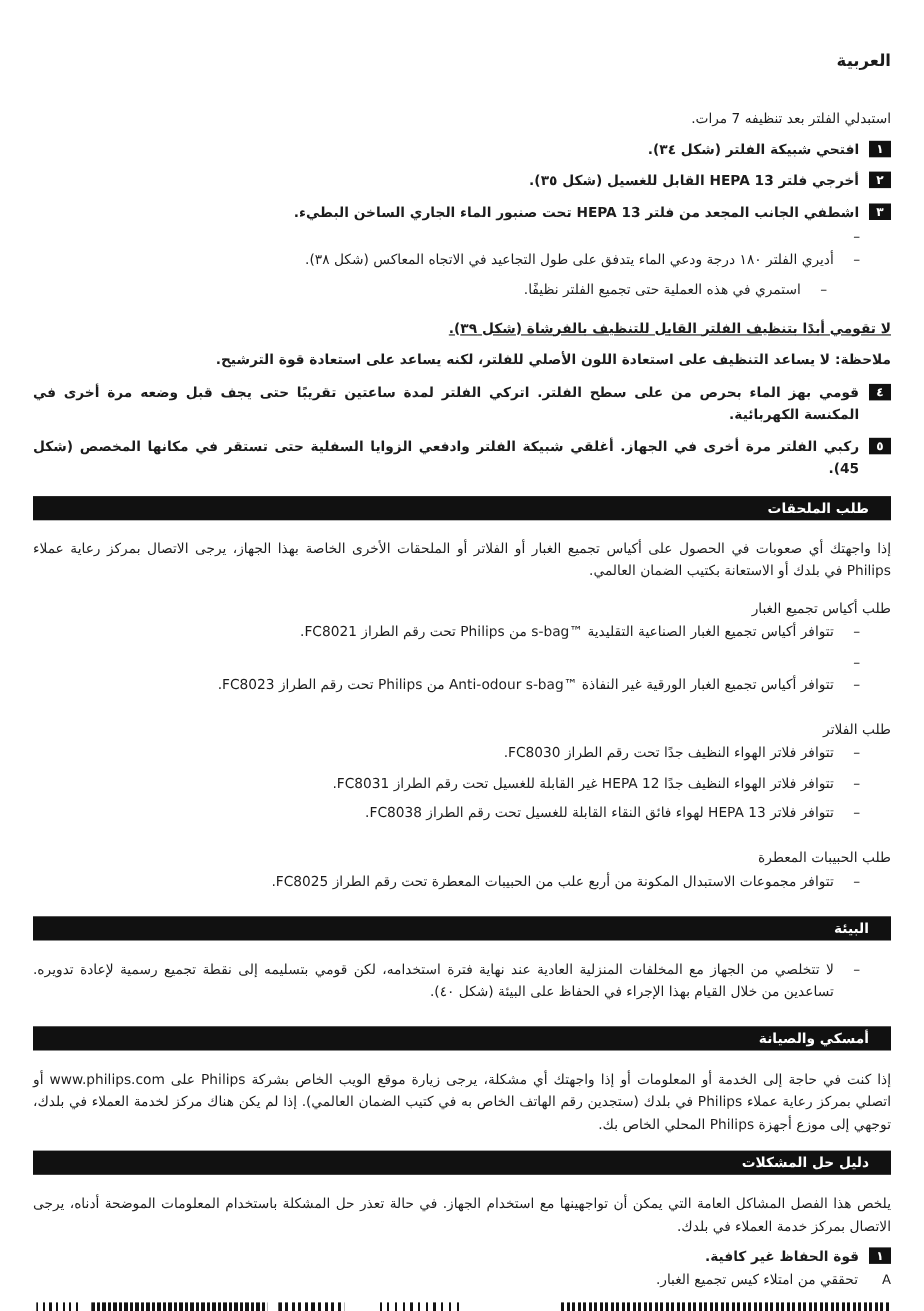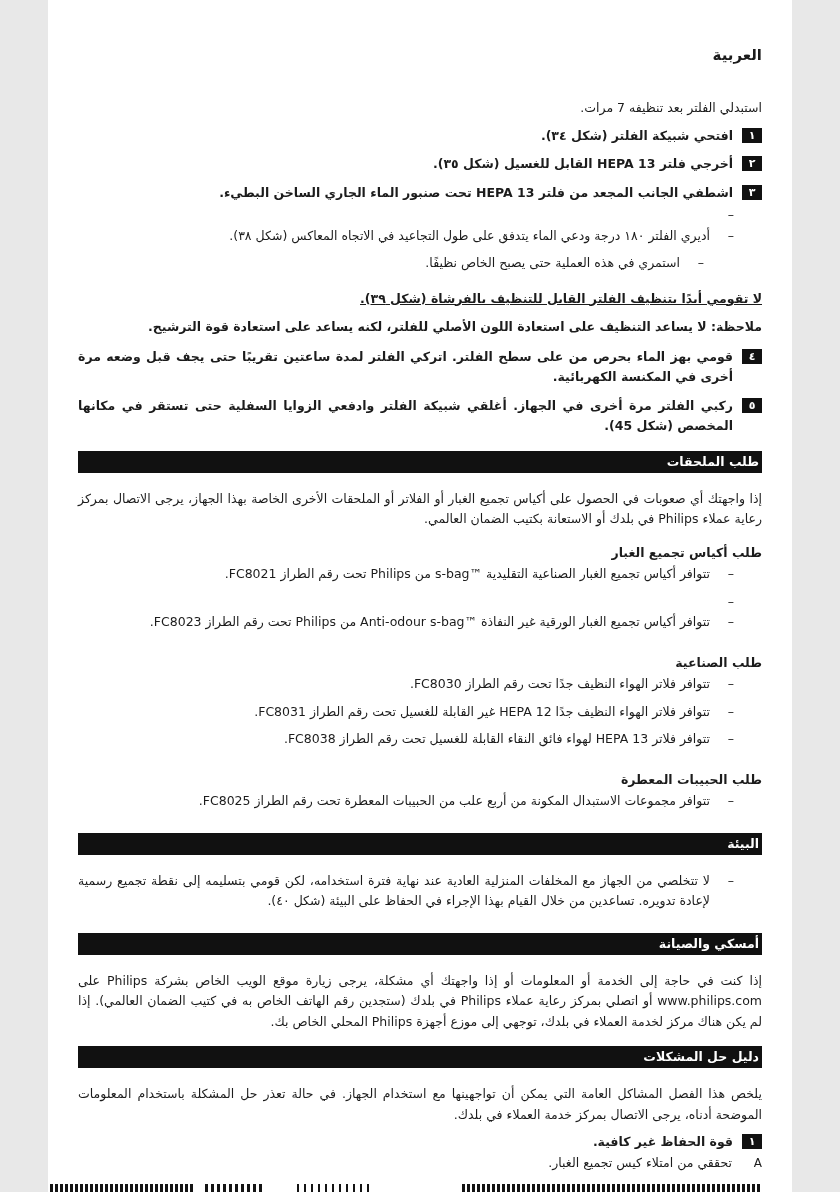--- a/index.html
+++ b/index.html
@@ -5,7 +5,7 @@
   html,body { margin:0; padding:0; background:#e8e8e8; }
   .page {
     position:relative;
-    width:744px; height:1192px;
+    width:840px; height:1192px;
     margin:0 auto;
     background:#ffffff;
     color:#1c1c1c;

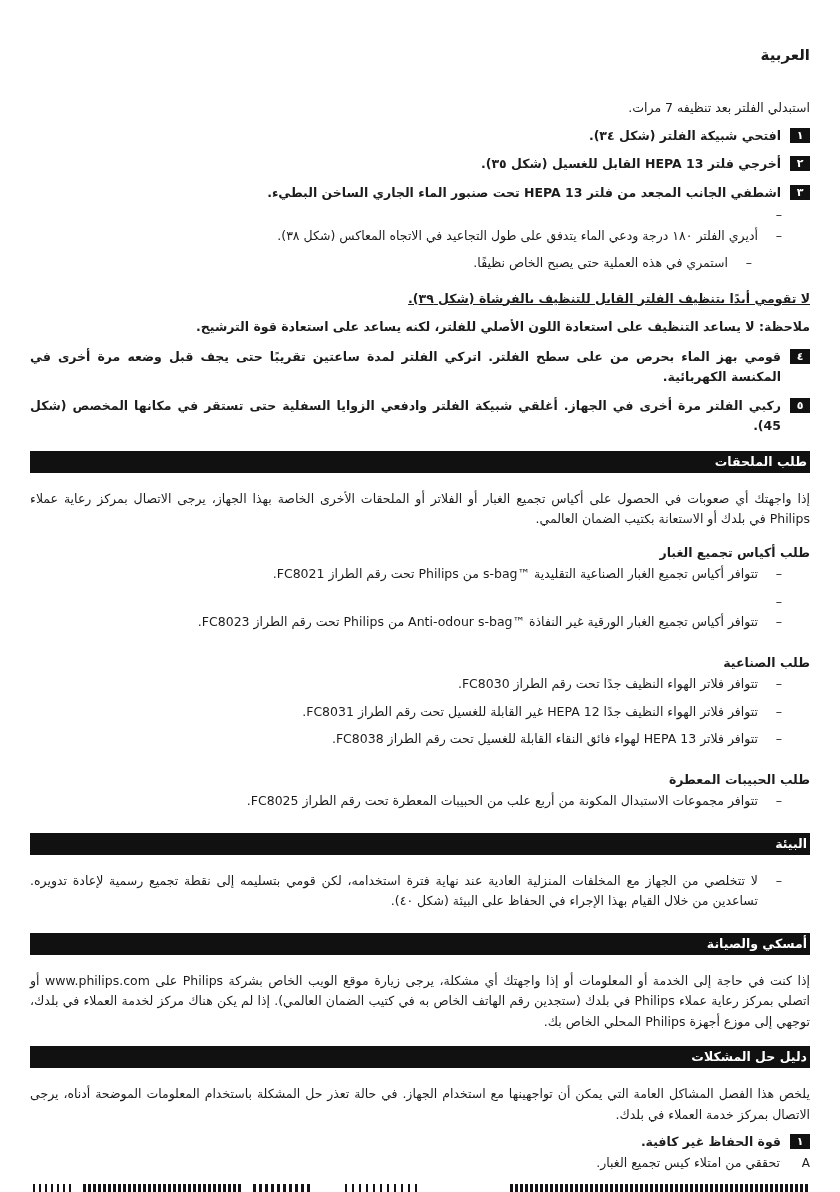--- a/index.html
+++ b/index.html
@@ -92,7 +92,7 @@
       </div>
       <div class="ditem" style="padding-right:30px;">
         <span class="dash">–</span>
-        <p class="body jt">استمري في هذه العملية حتى يصبح الخاص نظيفًا.</p>
+        <p class="body jt">استمري في هذه العملية حتى تجميع الفلتر نظيفًا.</p>
       </div>
     </div>
 

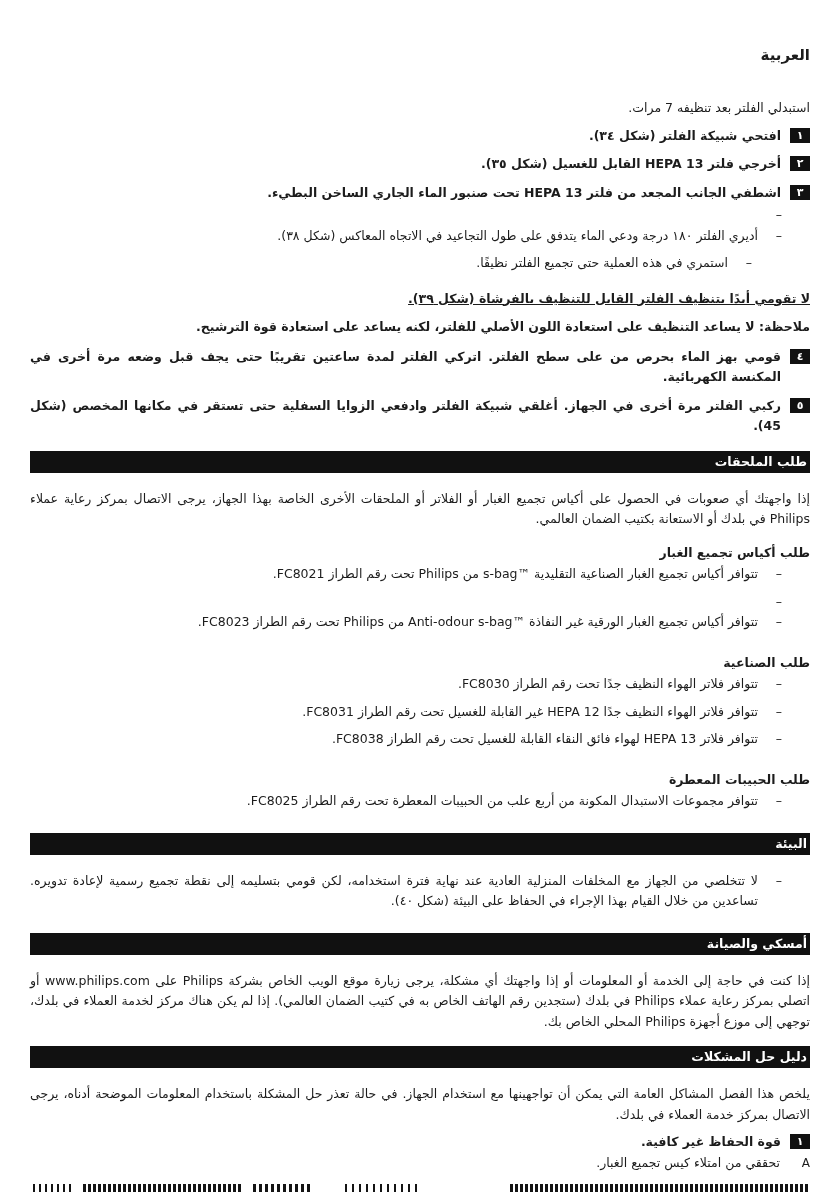--- a/index.html
+++ b/index.html
@@ -41,7 +41,7 @@
     background:#111111; color:#ffffff;
     height:22px; line-height:22px;
     font-size:12.5px; font-weight:bold;
-    padding:0 3px; margin:14px 0 16px 0;
+    padding:0 20px; margin:14px 0 16px 0;
   }
 
   .litem { display:flex; align-items:flex-start; gap:16px; margin:0; }

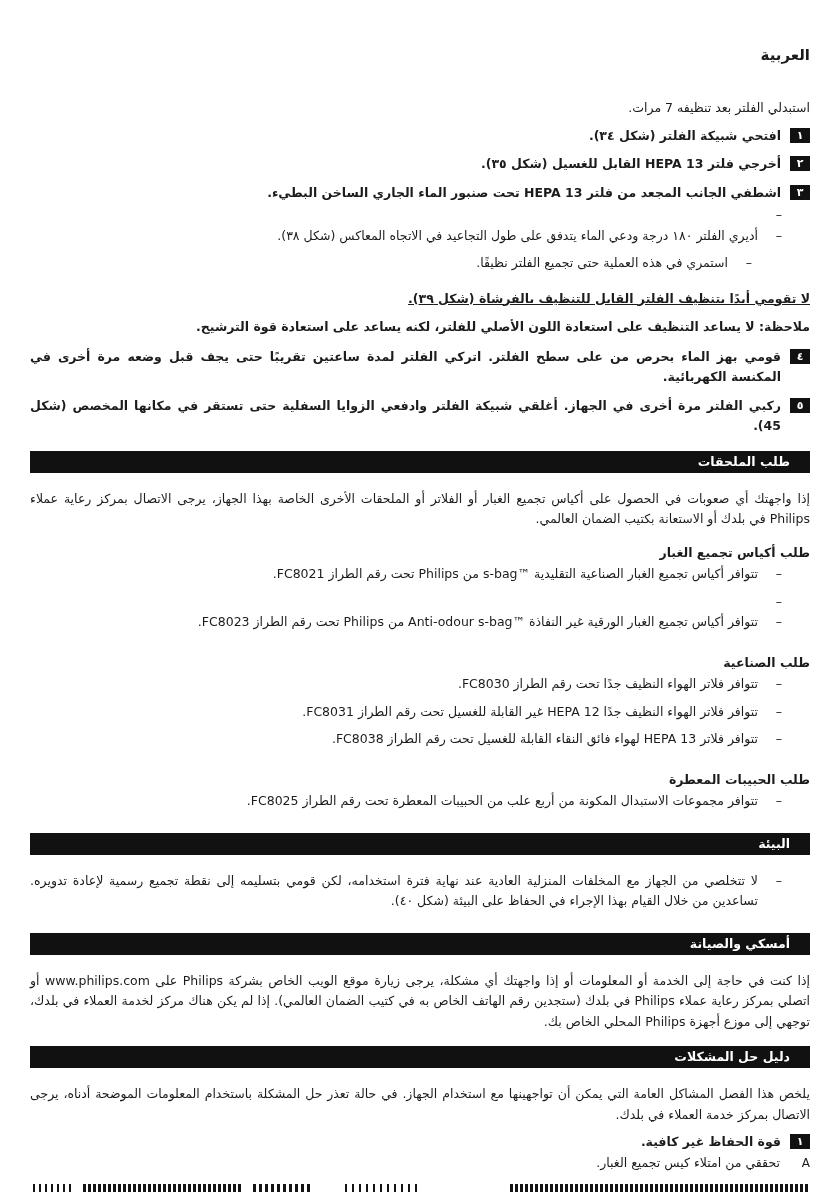--- a/index.html
+++ b/index.html
@@ -35,7 +35,7 @@
              text-decoration:underline; margin:8px 0 8px 0;text-align:right; }
   .note    { font-size:12.5px; line-height:20.5px; font-weight:bold; margin:0 0 9px 0; }
 
-  .subhead { font-size:12.5px; font-weight:bold; margin:13px 0 1px 0; line-height:20.5px; }
+  .subhead { font-size:12.5px; font-weight:normal; margin:13px 0 1px 0; line-height:20.5px; }
 
   .section-bar {
     background:#111111; color:#ffffff;

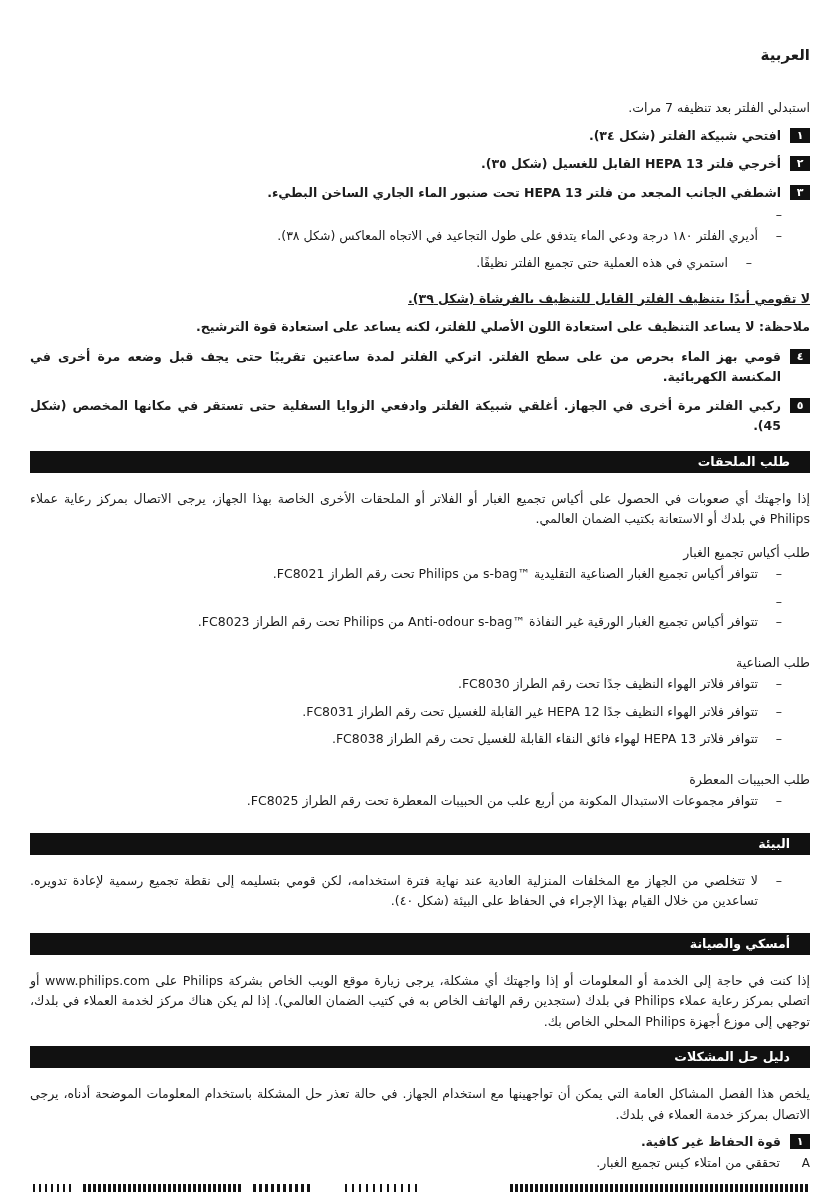--- a/index.html
+++ b/index.html
@@ -129,7 +129,7 @@
       </div>
     </div>
 
-    <div class="subhead">طلب الصناعية</div>
+    <div class="subhead">طلب الفلاتر</div>
     <div class="sublist">
       <div class="ditem">
         <span class="dash">–</span>

